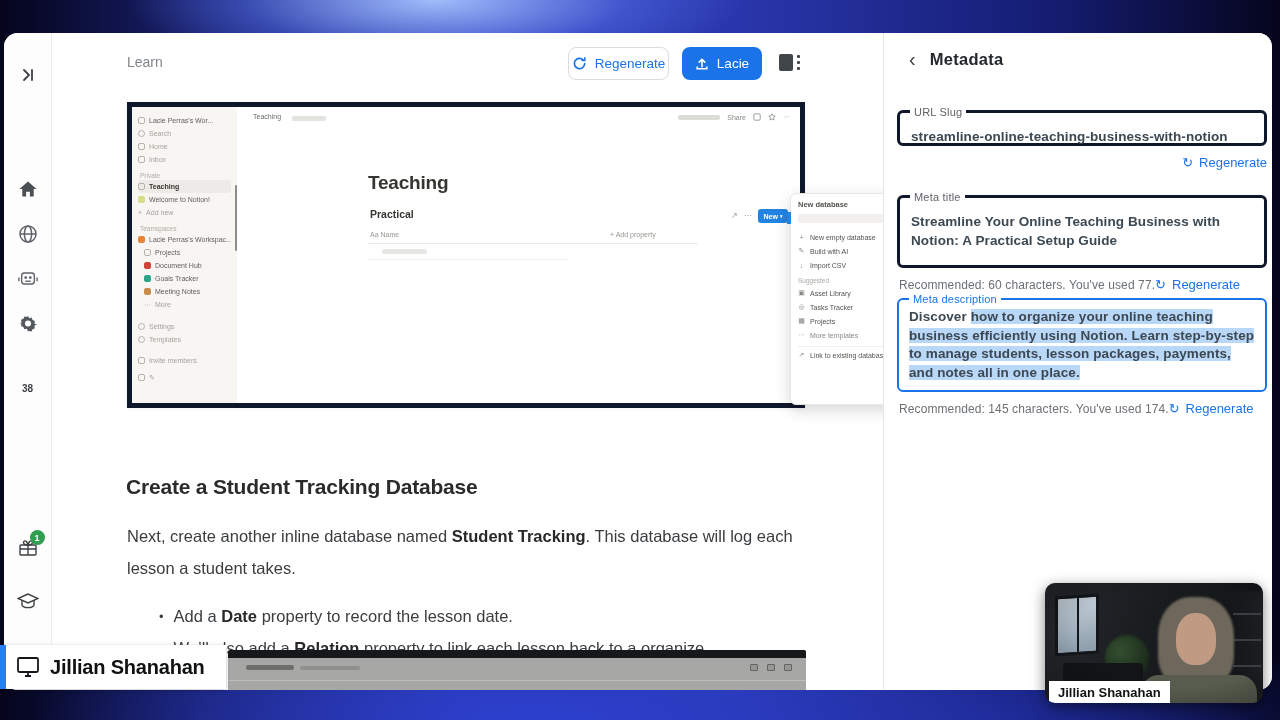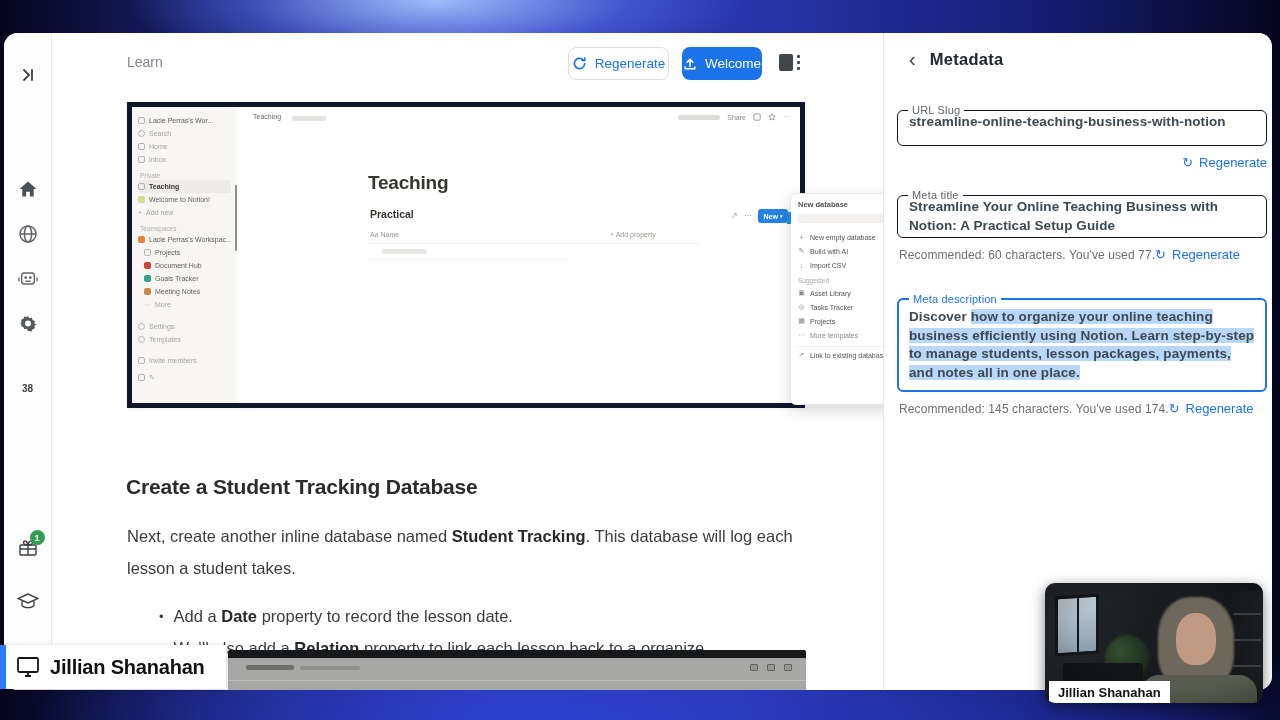--- a/index.html
+++ b/index.html
@@ -214,7 +214,7 @@
             <path d="M8 11V3M4.8 5.8L8 2.6l3.2 3.2"></path>
             <path d="M2.5 11.5v2h11v-2"></path>
           </svg>
-        <span>Welcome</span>
+        <span>Lacie</span>
       </button>
       <div class="vtoggle">
         <span class="sq"></span>

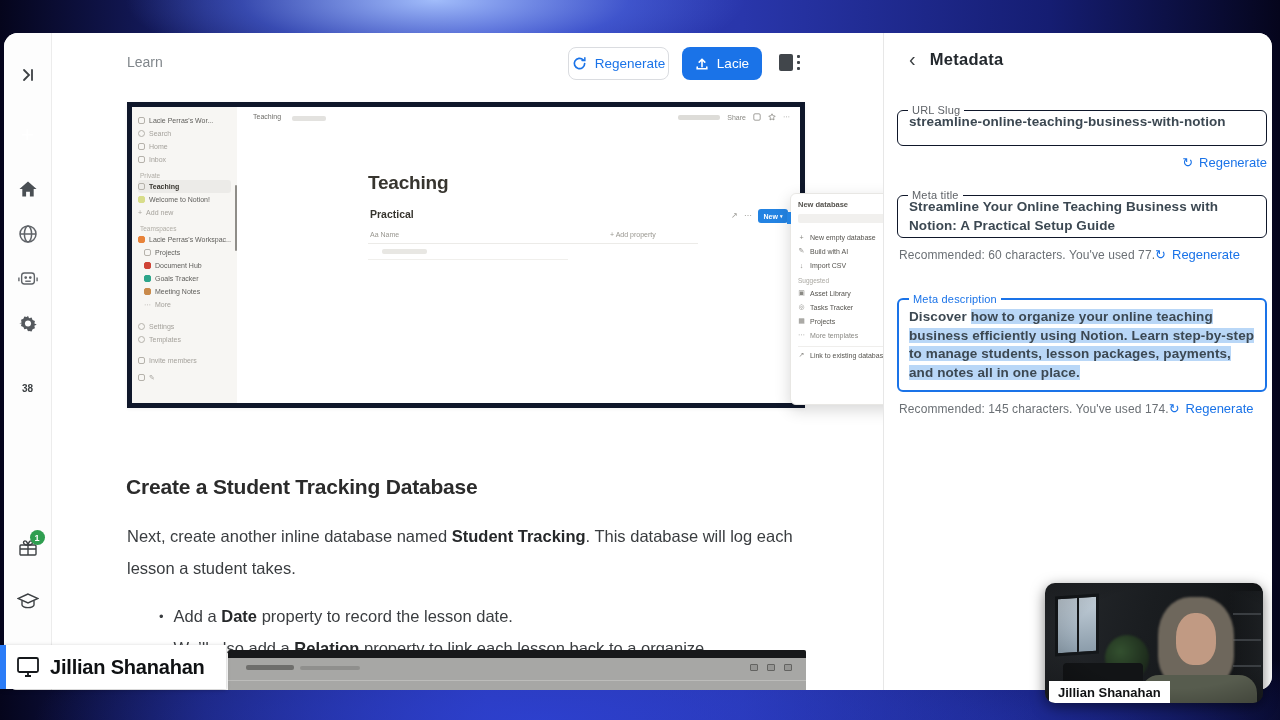--- a/index.html
+++ b/index.html
@@ -104,7 +104,7 @@
   .backbtn { background:none; border:none; font-size:20px; color:#3c4043; cursor:pointer; line-height:1; padding:0 2px; }
   .mtitle { font-size:16.5px; font-weight:700; color:#23282d; letter-spacing:.3px; }
   .fgroup { position:absolute; left:13px; width:370px; }
-  .ffield { position:relative; border:1px solid #0f172a; border-radius:6px; background:#fff; padding:2px 11px; cursor:text; }
+  .ffield { position:relative; border:3px solid #0f172a; border-radius:6px; background:#fff; padding:15px 11px; cursor:text; }
   .ffield.focused { border:2px solid #1a73e8; padding:8px 10px; }
   .flabel { position:absolute; left:10px; top:-7px; background:#fff; padding:0 4px; font-size:11px; color:#5f6368; letter-spacing:.2px; }
   .ffield.focused .flabel { color:#1a73e8; }

